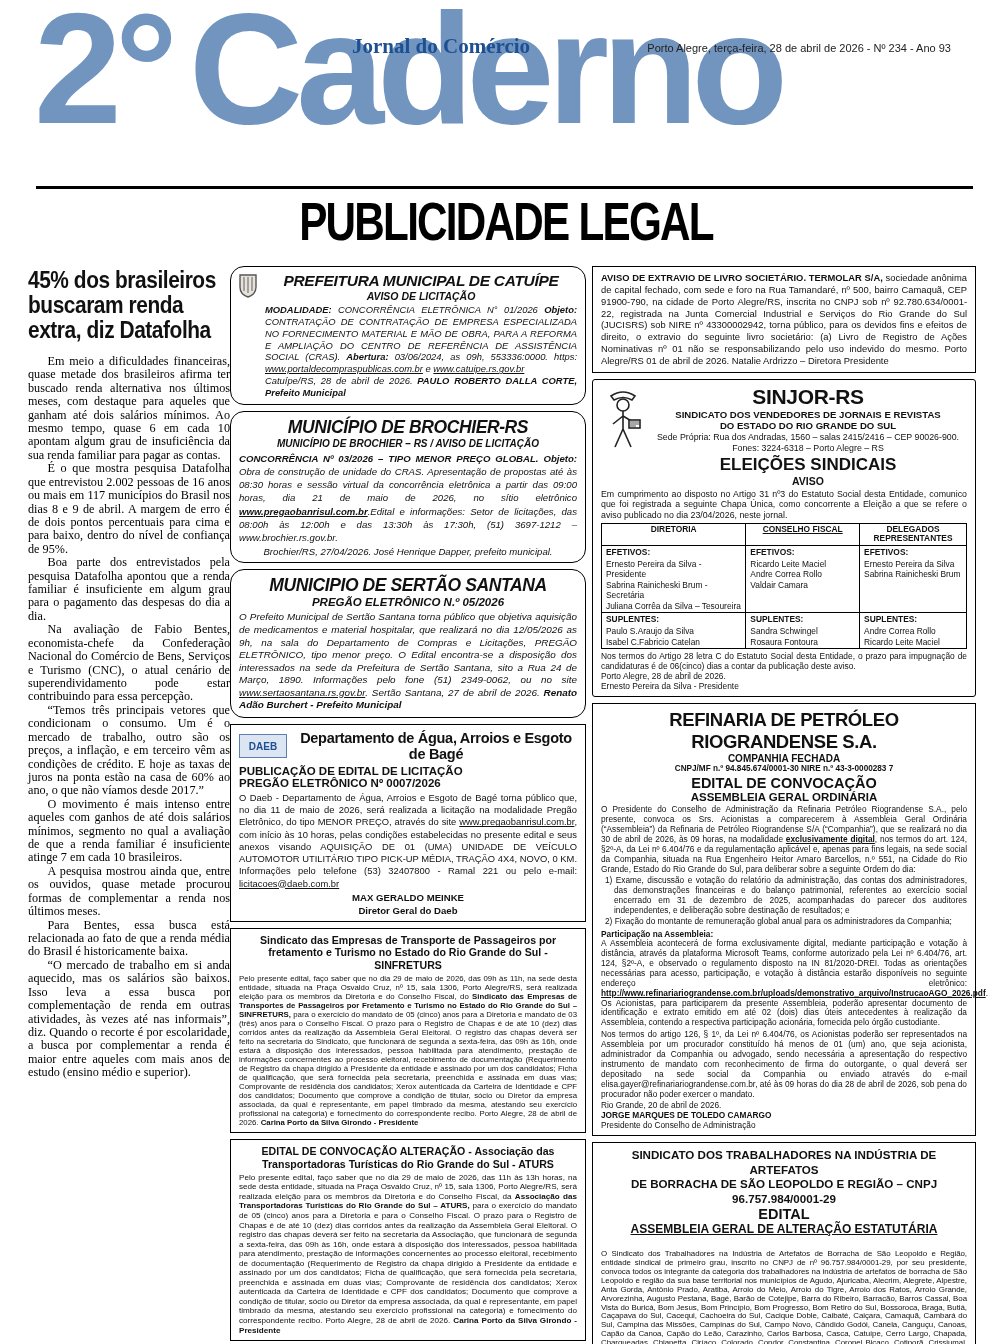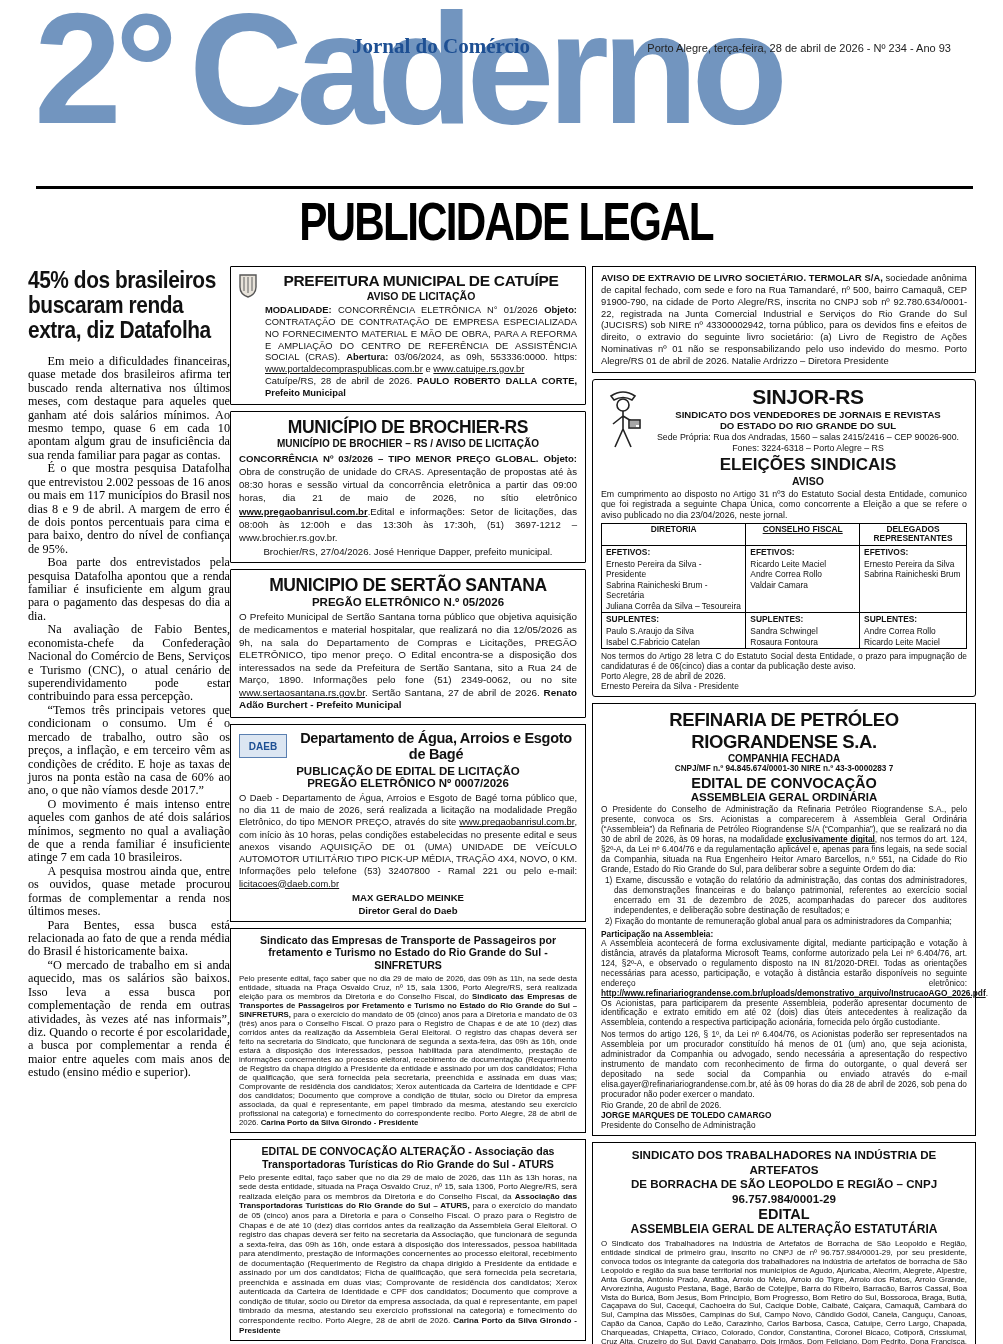--- a/index.html
+++ b/index.html
@@ -26,7 +26,7 @@
 
   
   .box{border:1px solid #000;background:#fff;margin-bottom:6px;padding:5px 8px;position:relative;}
-  .rounded{border-radius:1px;}
+  .rounded{border-radius:14px;font-style:italic;}
   .bold{font-weight:bold;}
   .prelines{white-space:pre-line;}
 

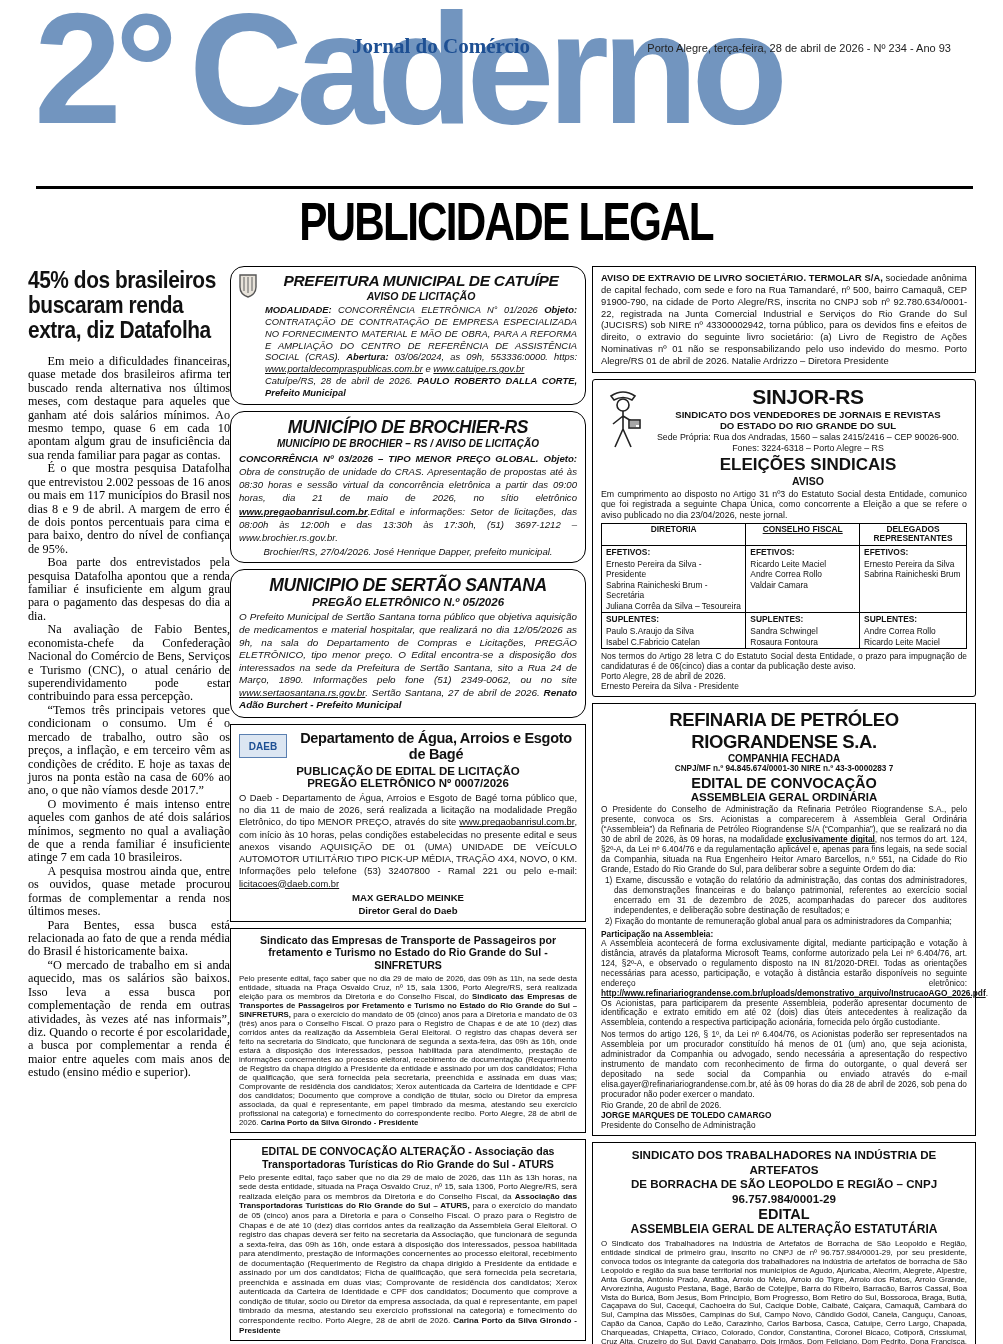--- a/index.html
+++ b/index.html
@@ -51,7 +51,7 @@
   .daeb-head{display:flex;align-items:center;gap:8px;margin-bottom:3px;}
   .daeb-logo{flex:0 0 auto;width:46px;height:22px;border:1px solid #5a7fb0;background:#dce6f2;color:#1d4f93;font-weight:bold;font-size:10px;display:flex;align-items:center;justify-content:center;}
   .daeb-org{font-size:14.5px;font-weight:bold;flex:1;text-align:center;letter-spacing:-0.3px;}
-  .daeb-h{font-size:11.5px;font-weight:bold;text-align:center;}
+  .daeb-h{font-size:11.5px;font-weight:bold;}
   .daeb-body{font-size:9.4px;line-height:1.3;text-align:justify;margin-top:3px;}
   .daeb-sign{font-size:9.6px;font-weight:bold;text-align:center;margin-top:2px;}
 

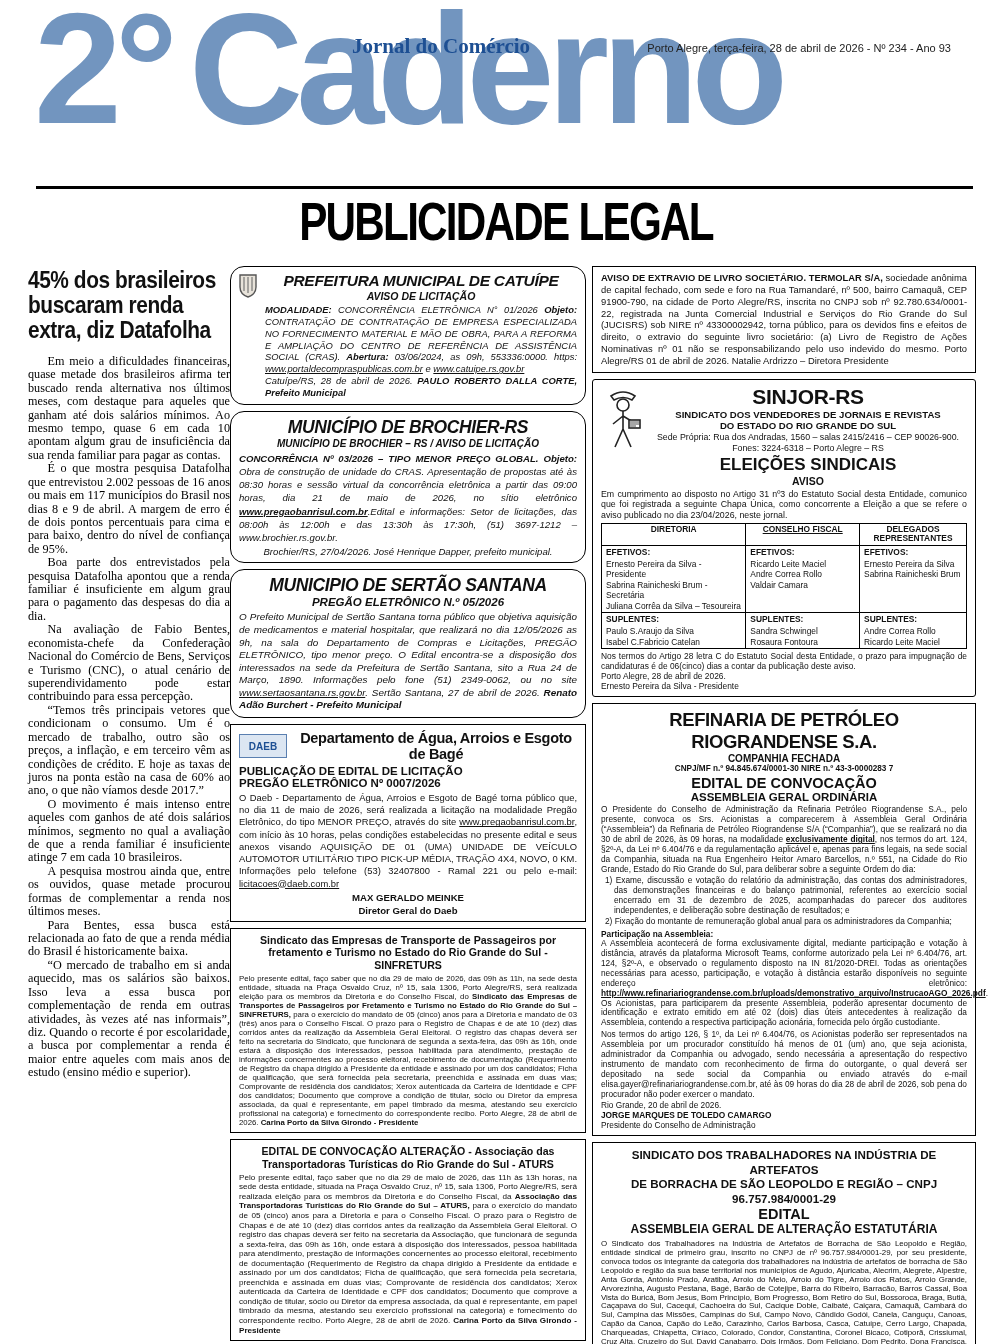--- a/index.html
+++ b/index.html
@@ -95,7 +95,7 @@
   
   .bor-title{font-size:11.6px;font-weight:bold;text-align:center;line-height:1.25;}
   .bor-h1{font-size:14.5px;font-weight:bold;text-align:center;}
-  .bor-h2{font-size:12px;font-weight:bold;text-align:center;margin-bottom:4px;}
+  .bor-h2{font-size:12px;font-weight:bold;text-align:center;margin-bottom:14px;text-decoration:underline;}
   .bor-body{font-size:7.9px;line-height:1.13;text-align:justify;letter-spacing:-0.05px;}
 </style>
 </head>

